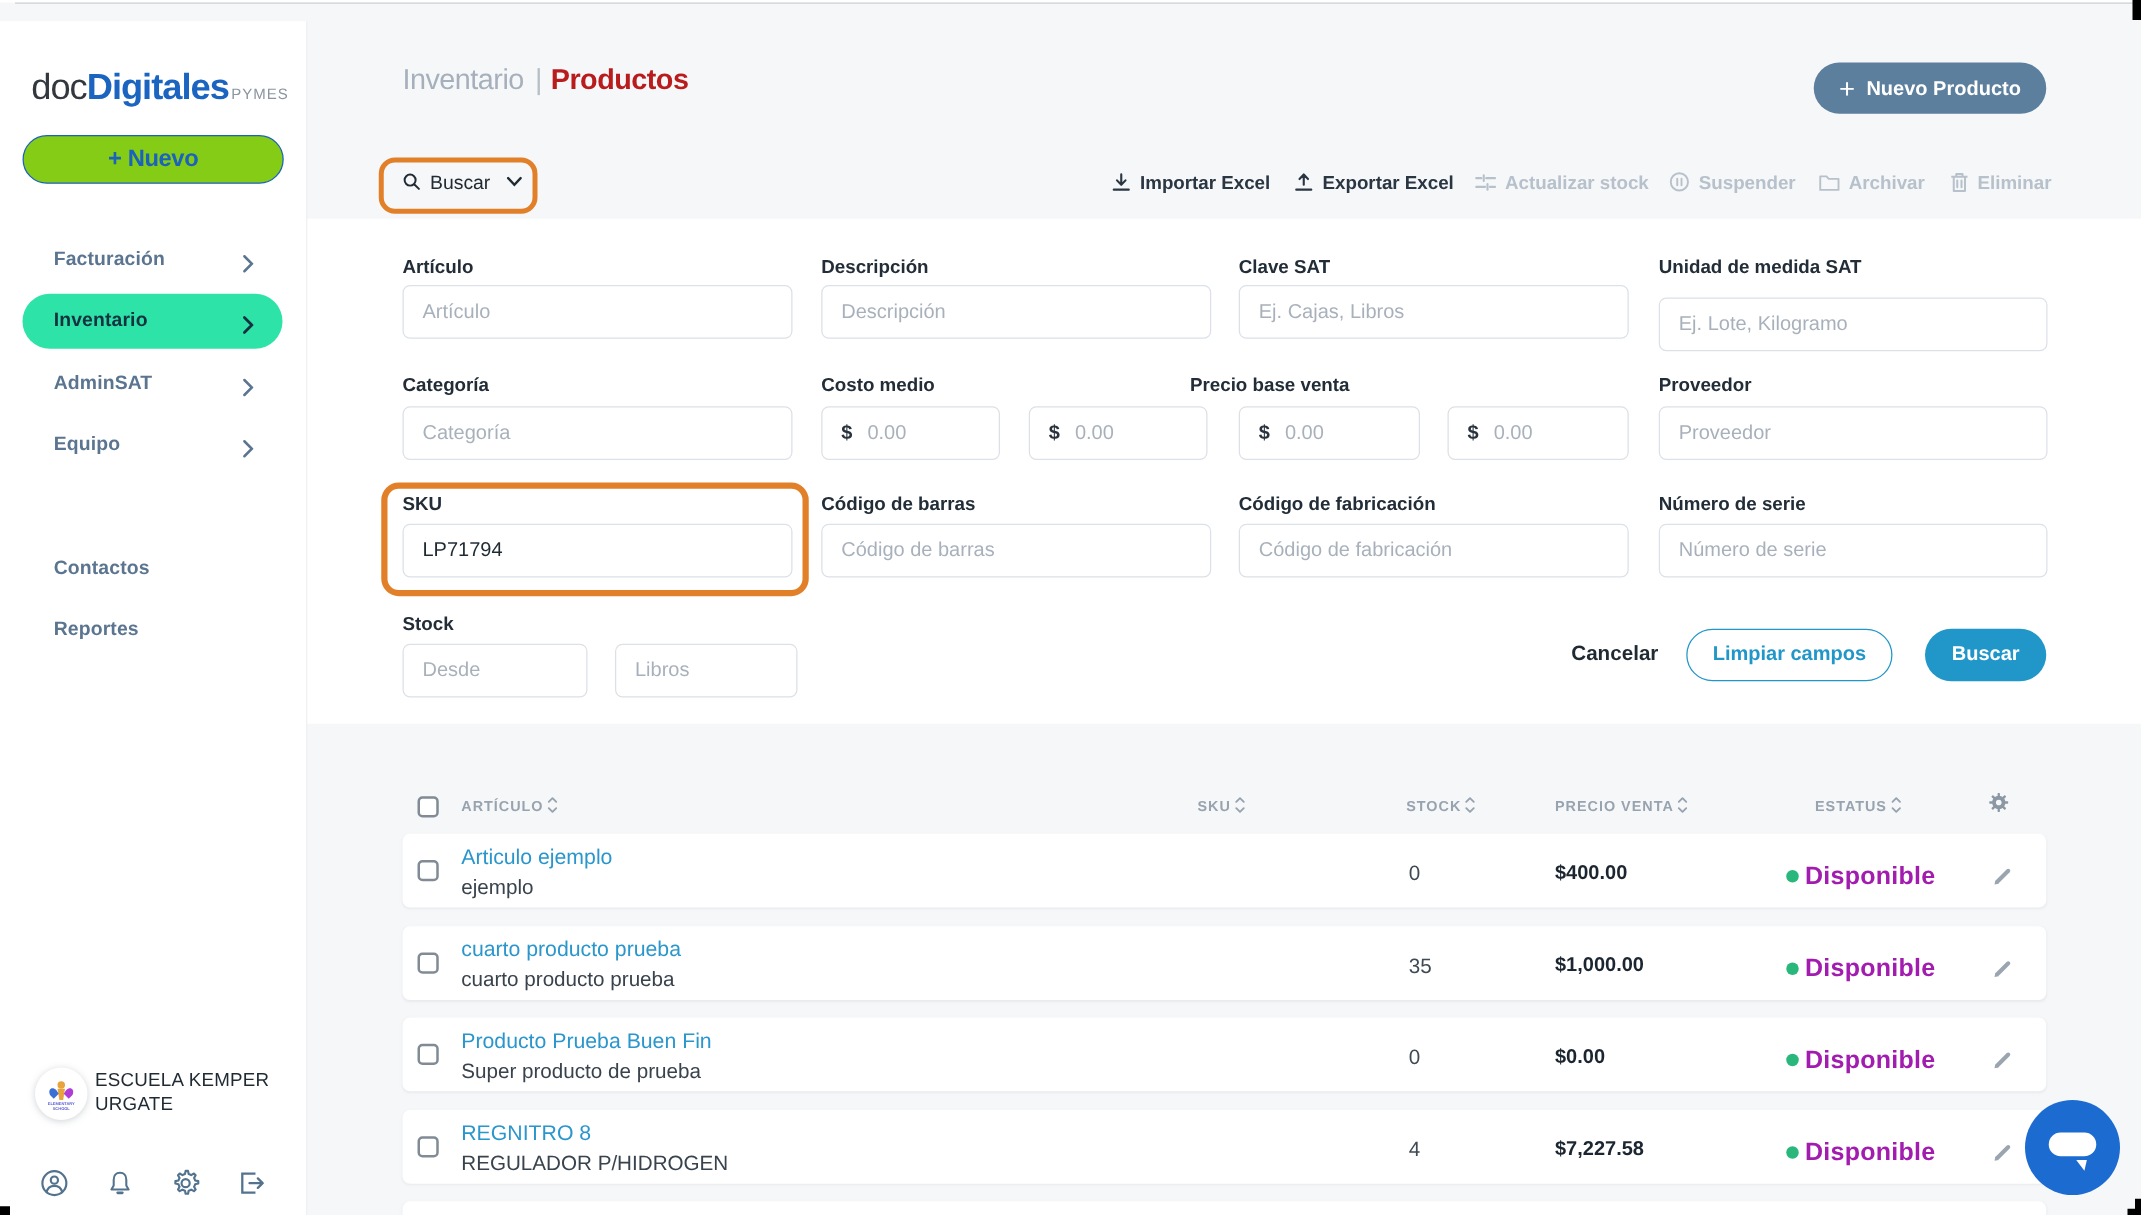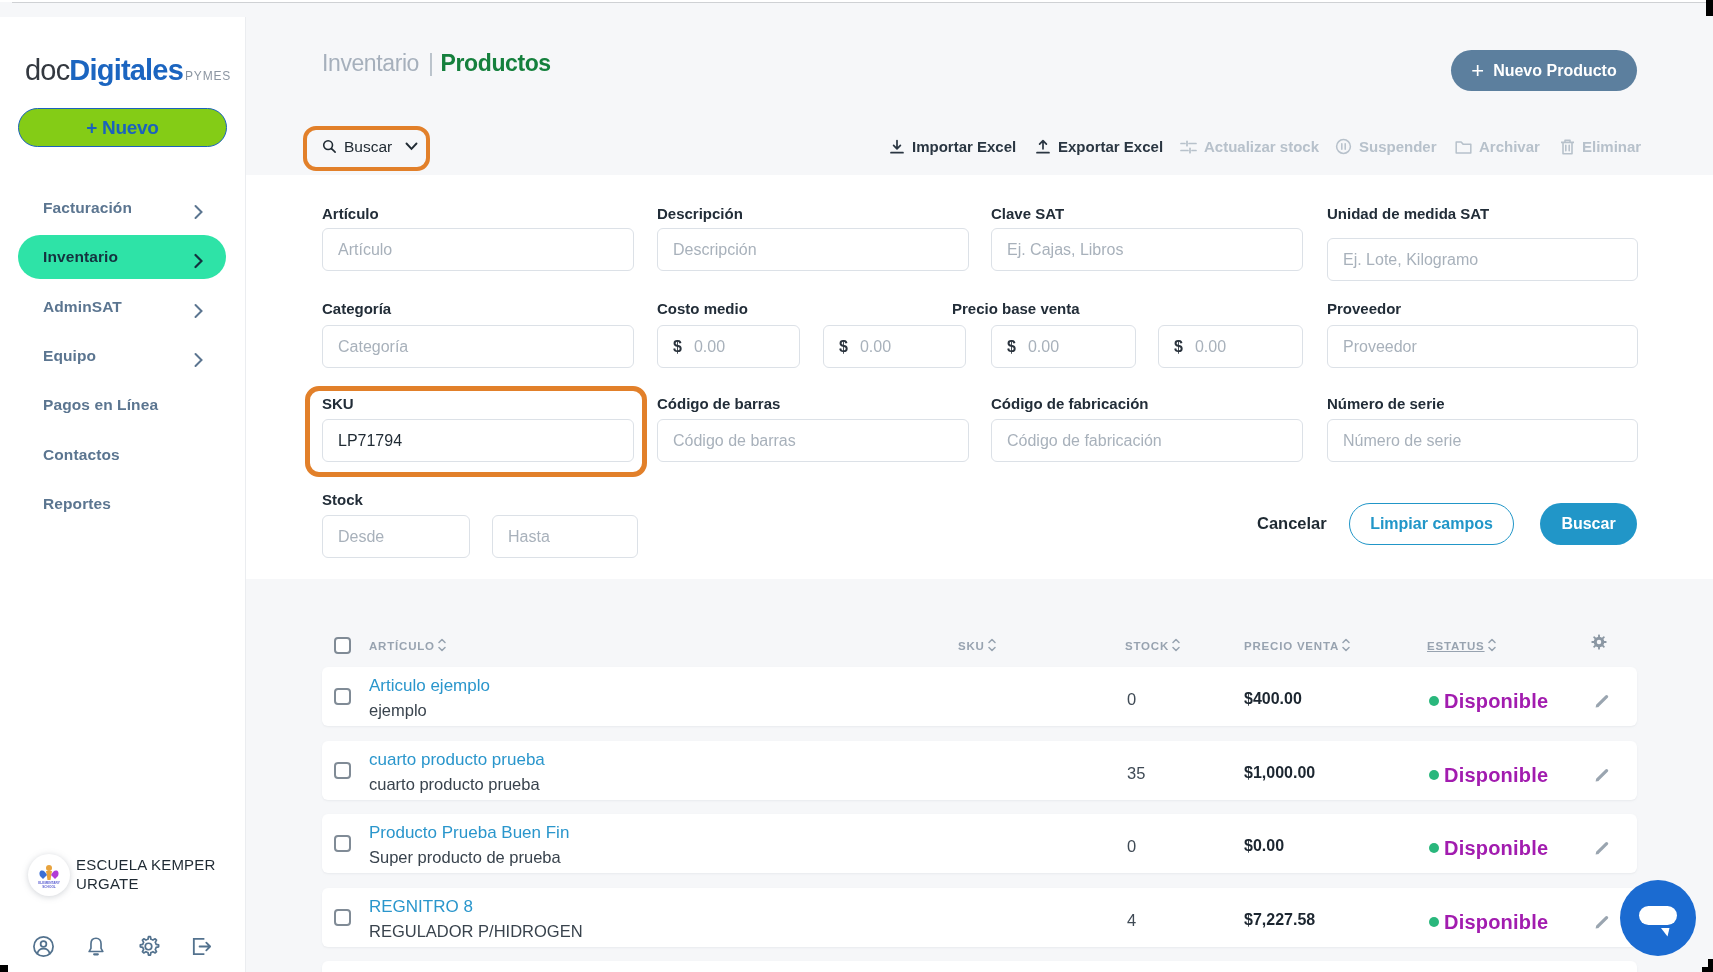--- a/index.html
+++ b/index.html
@@ -30,7 +30,7 @@
 #title { left:76px; top:47px; font-size:23px; font-weight:700; white-space:nowrap; letter-spacing:-0.4px; }
 #title .t1 { color:#a6b0bc; font-weight:500; }
 #title .sep { color:#b7c0c9; font-weight:400; padding-left:9px; padding-right:7px; }
-#title .t2 { color:#15803d; }
+#title .t2 { color:#b91c1c; }
 #btnNP { left:1205px; top:47px; width:186px; height:41px; background:#5c7f9e; border-radius:21px; color:#fff; text-align:center; line-height:41px; font-size:16px; font-weight:700; }
 #btnNP .pl { font-size:22px; font-weight:400; vertical-align:-2px; margin-right:9px; }
 

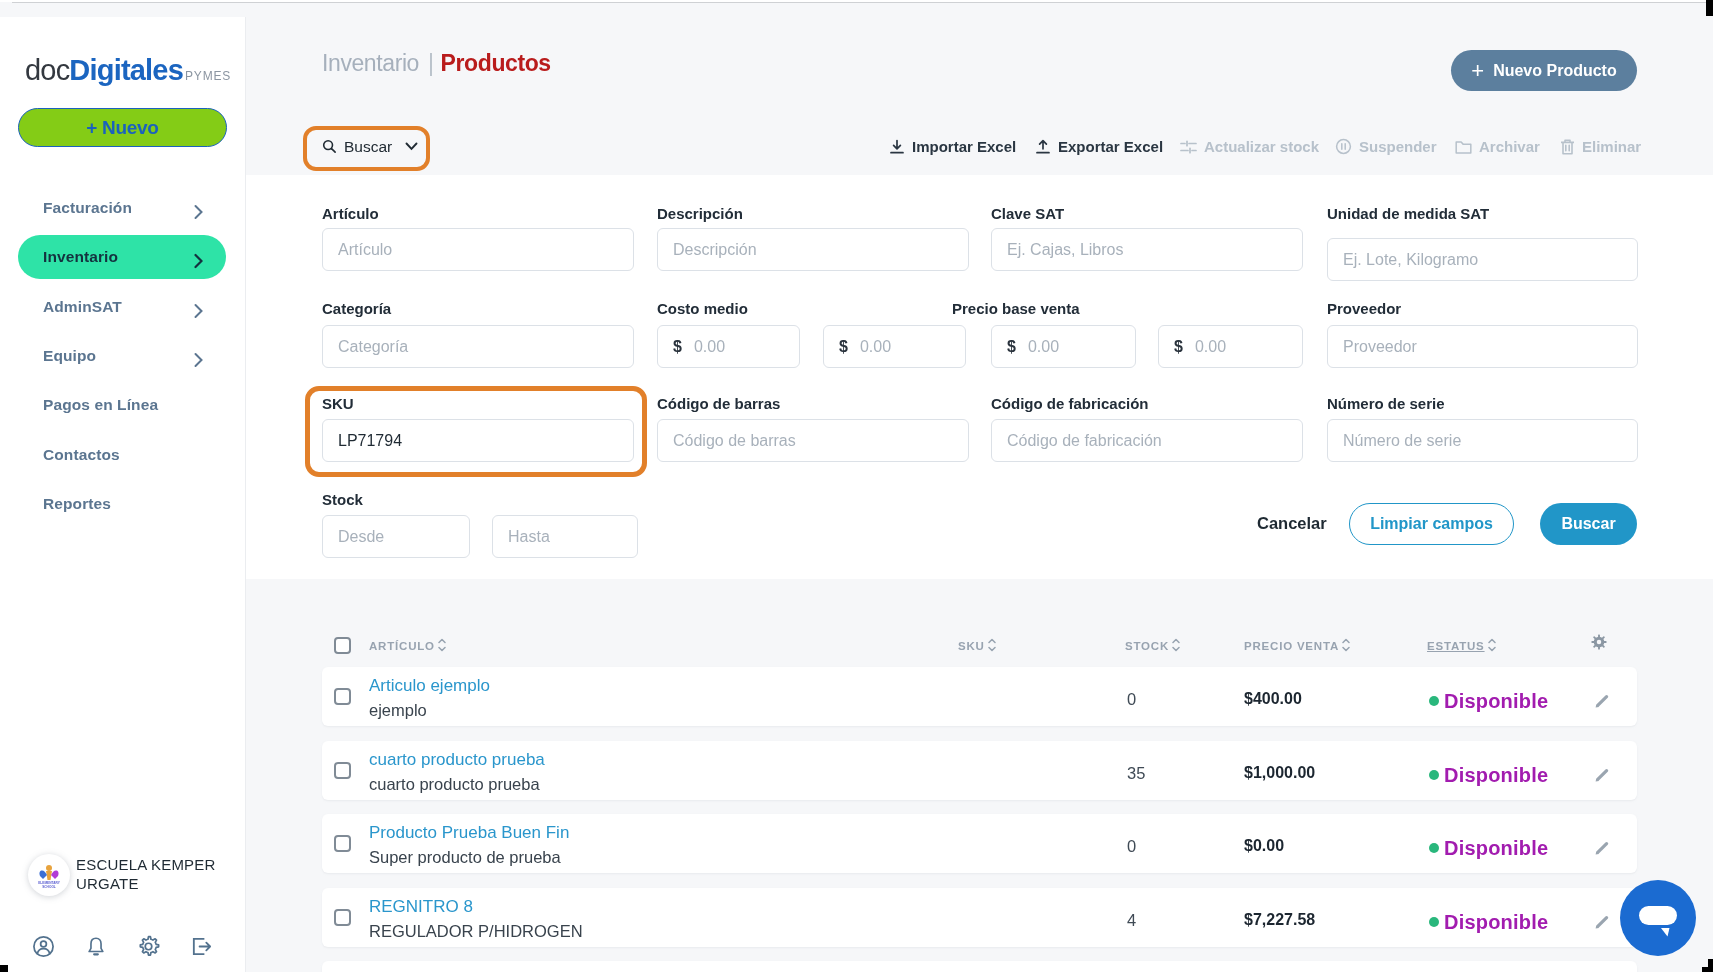--- a/index.html
+++ b/index.html
@@ -100,9 +100,6 @@
         <span class="chev"><svg width="9" height="16" viewBox="0 0 9 16">
             <path d="M1.5 2 L7.5 8 L1.5 14" fill="none" stroke="#5b7590" stroke-width="2" stroke-linecap="round"></path>
           </svg></span>
-      </div>
-    <div class="mitem abs" style="top:371px;">
-        <span class="lab">Pagos en Línea</span>
       </div>
     <div class="mitem abs" style="top:421px;">
         <span class="lab">Contactos</span>

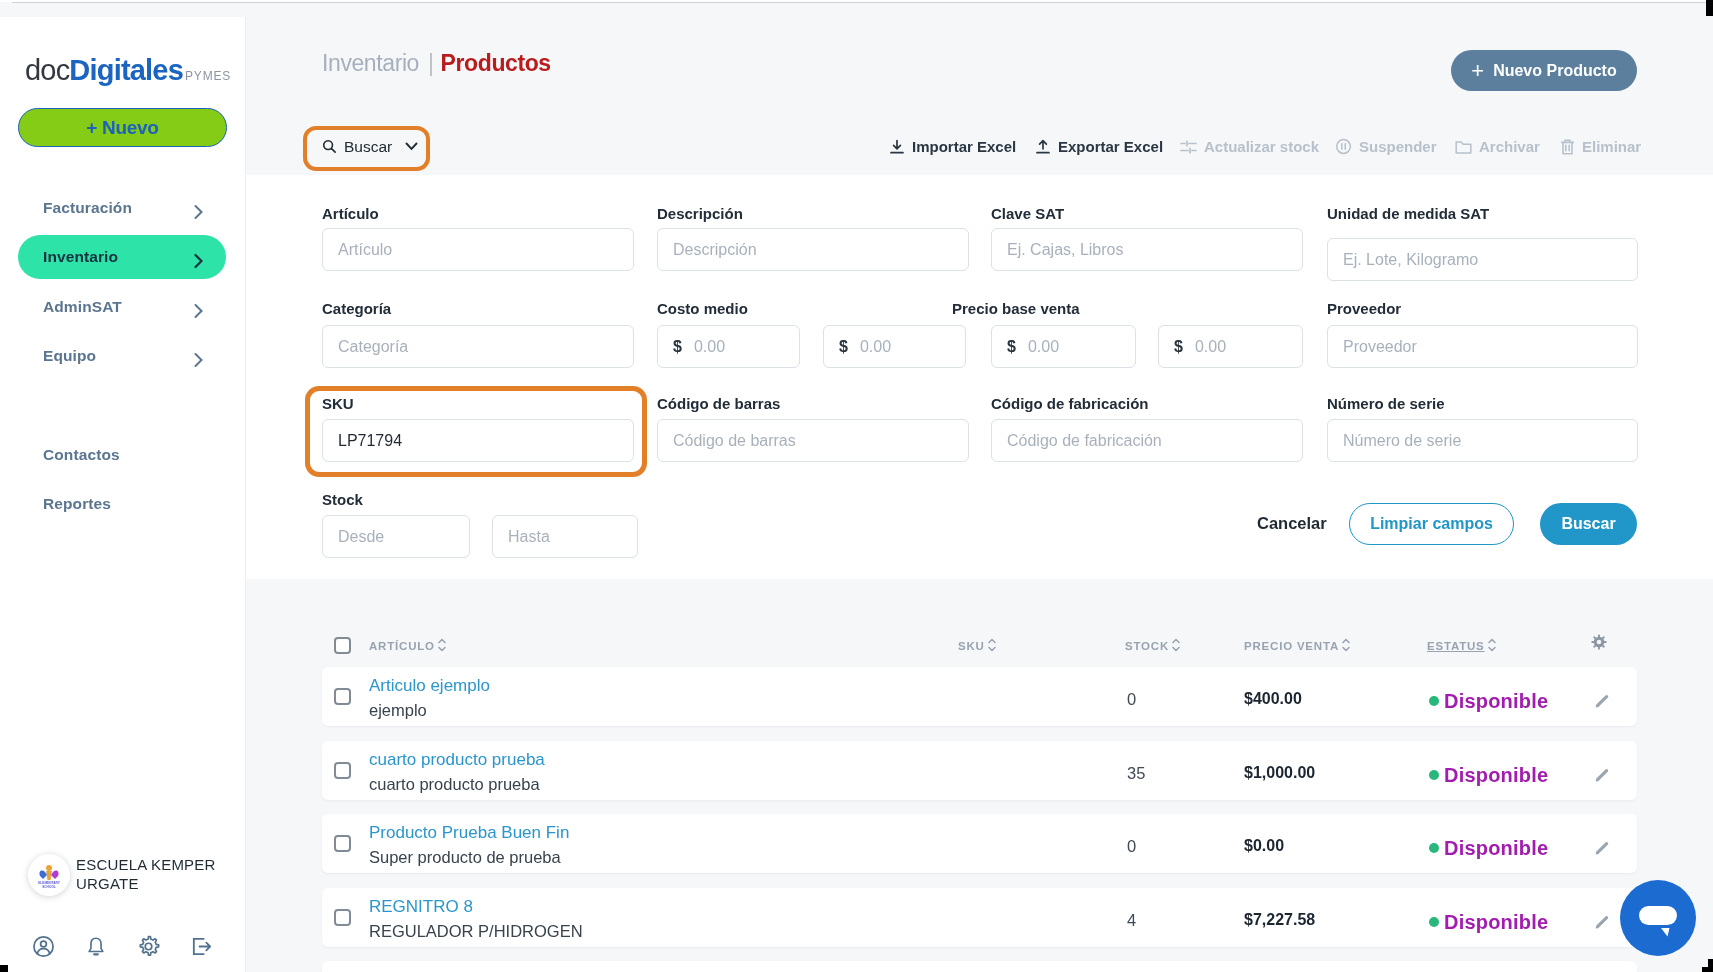--- a/index.html
+++ b/index.html
@@ -231,7 +231,7 @@
 
       <div class="flabel abs" style="left:76px; top:316px;">Stock</div>
       <div class="finput abs" style="left:76px; top:340px; width:148px;">Desde</div>
-      <div class="finput abs" style="left:246px; top:340px; width:146px;">Hasta</div>
+      <div class="finput abs" style="left:246px; top:340px; width:146px;">Libros</div>
 
       <div id="cancelar" class="abs">Cancelar</div>
       <div id="btnLimpiar" class="abs">Limpiar campos</div>

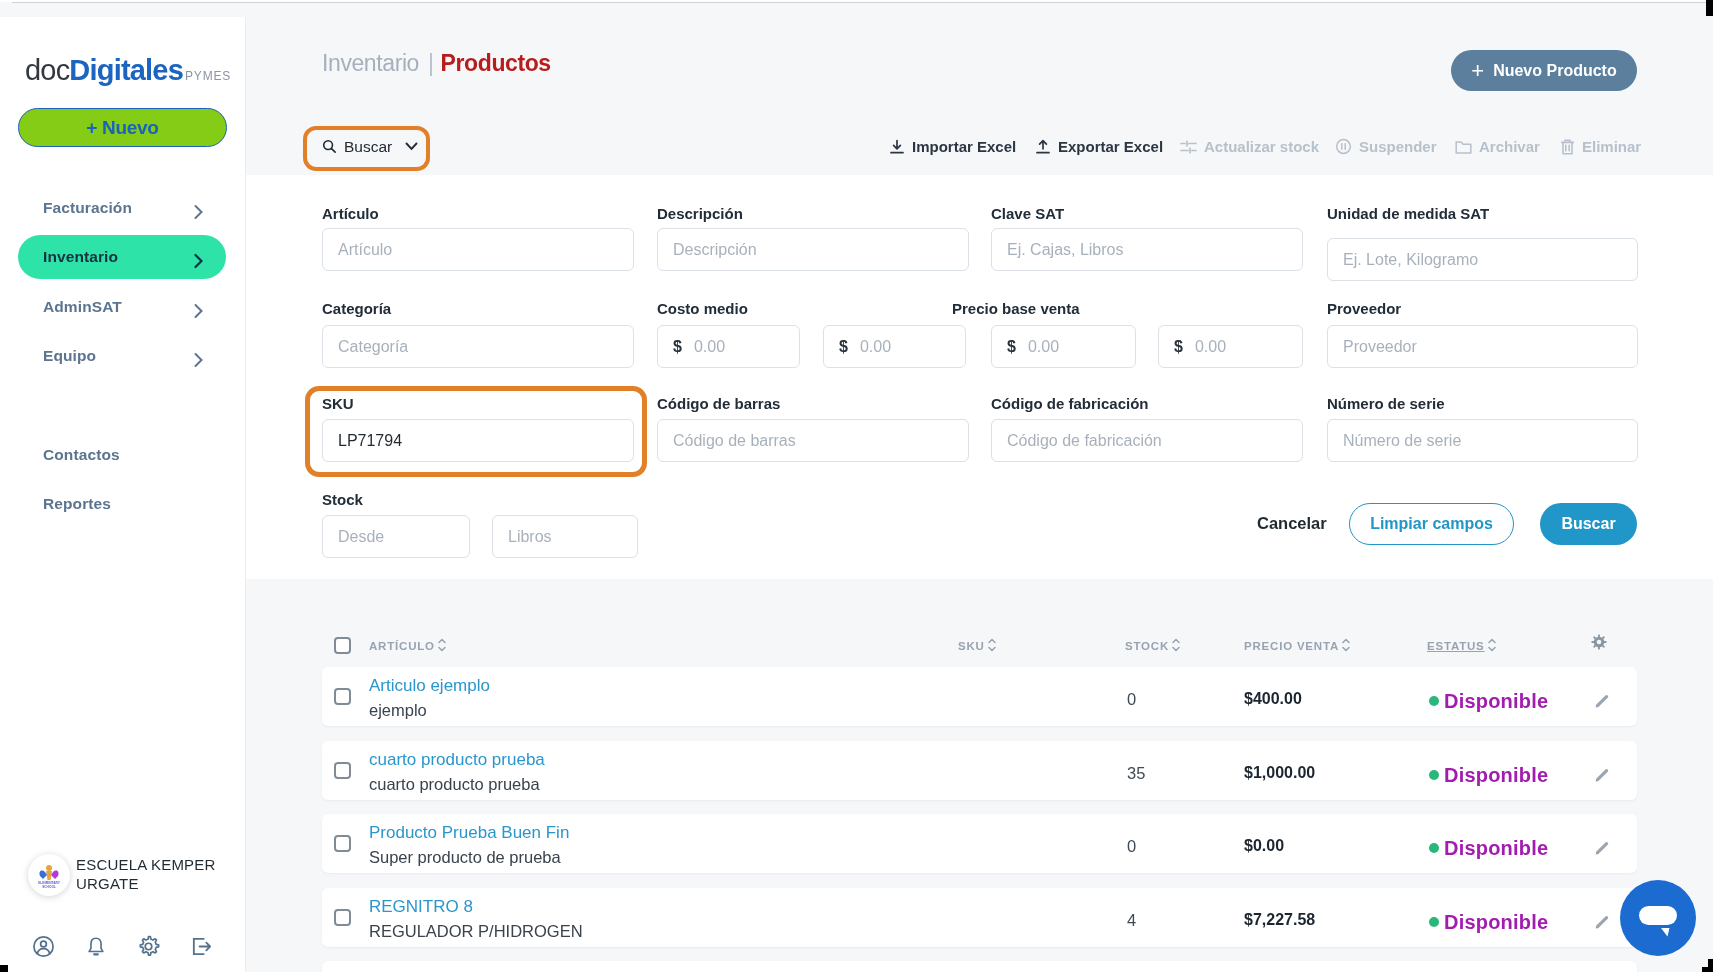--- a/index.html
+++ b/index.html
@@ -253,7 +253,7 @@
     <div class="thead abs" style="left:998px;">PRECIO VENTA<svg width="8" height="14" viewBox="0 0 8 14">
           <path d="M1 4.5 L4 1.5 L7 4.5 M1 9.5 L4 12.5 L7 9.5" fill="none" stroke="#98a3b0" stroke-width="1.5" stroke-linecap="round" stroke-linejoin="round"></path>
         </svg></div>
-    <div class="thead abs" style="left:1181px;text-decoration:underline;">ESTATUS<svg width="8" height="14" viewBox="0 0 8 14">
+    <div class="thead abs" style="left:1206px;">ESTATUS<svg width="8" height="14" viewBox="0 0 8 14">
           <path d="M1 4.5 L4 1.5 L7 4.5 M1 9.5 L4 12.5 L7 9.5" fill="none" stroke="#98a3b0" stroke-width="1.5" stroke-linecap="round" stroke-linejoin="round"></path>
         </svg></div>
     <div class="thead abs" style="left:1342px; top:631px;"><svg width="16" height="16" viewBox="0 0 24 24" fill="#8b97a3">

